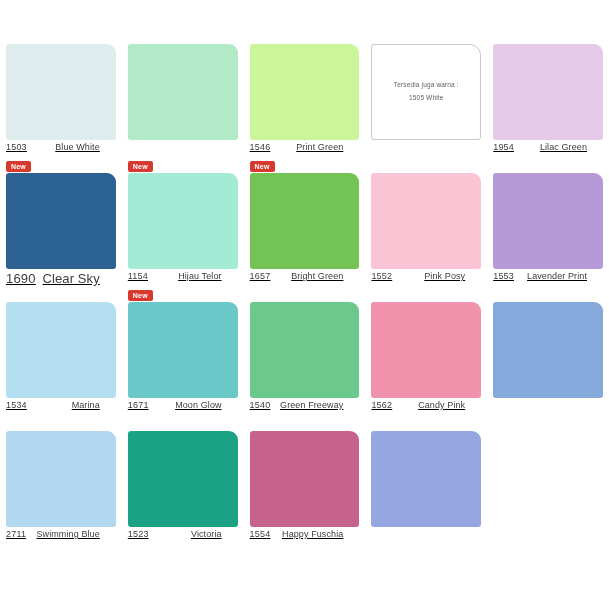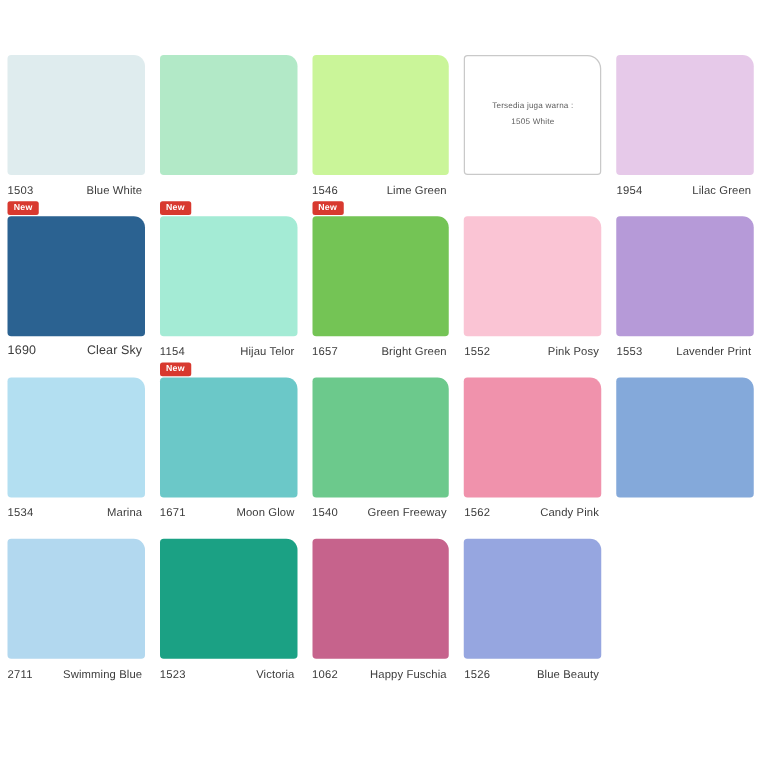--- a/index.html
+++ b/index.html
@@ -61,12 +61,13 @@
   }
   .label-row{
     position:absolute;
-    left:6px;right:8px;
+    left:6px;right:22px;
     top:99px;
     height:14px;
     display:flex;
-    align-items:flex-end;
+    align-items:flex-start;
     justify-content:space-between;
+    text-decoration:underline;
   }
   .code{
     font-size:9px;

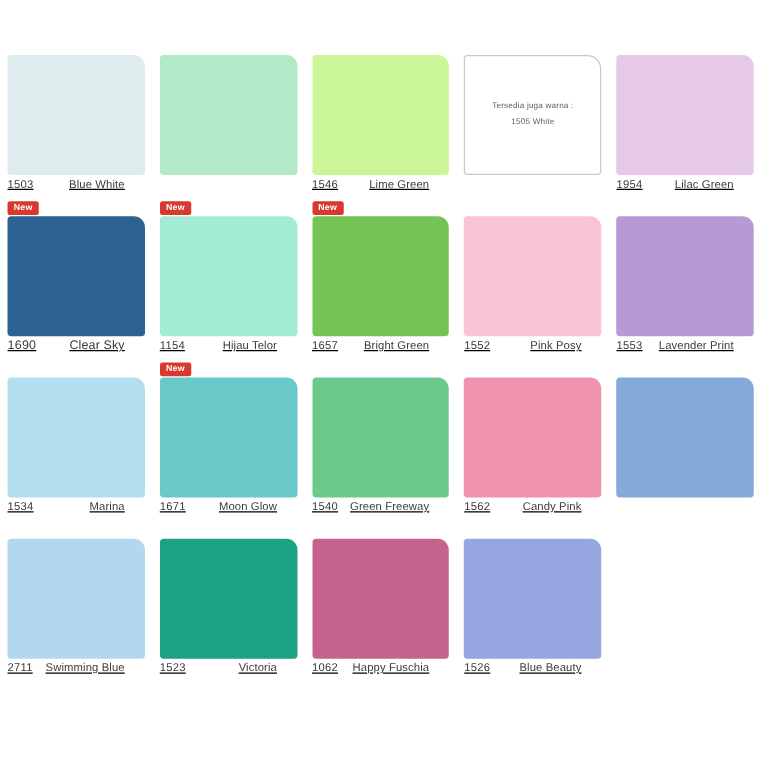--- a/index.html
+++ b/index.html
@@ -124,7 +124,7 @@
         </div>
         <div class="label-row">
           <span class="code">1546</span>
-          <span class="cname">Lime Green</span>
+          <span class="cname">Print Green</span>
         </div>
       </div>
       <div class="cell">

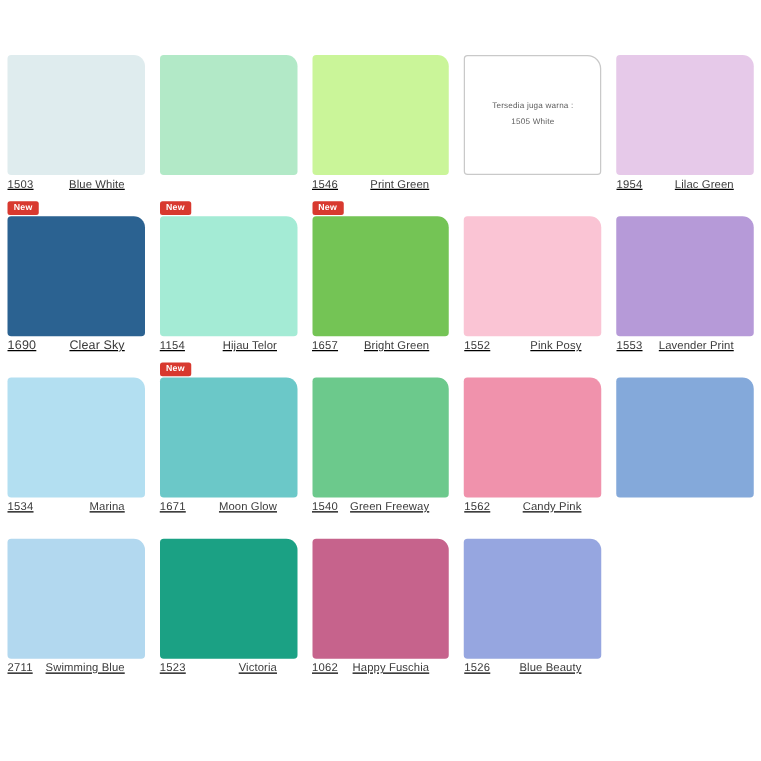--- a/index.html
+++ b/index.html
@@ -82,7 +82,7 @@
     line-height:1;
     text-align:right;
   }
-  .cell.small .code,.cell.small .cname{font-size:10px;}
+  .cell.small .code,.cell.small .cname{font-size:13px;}
   .badge{
     position:absolute;
     left:6px;

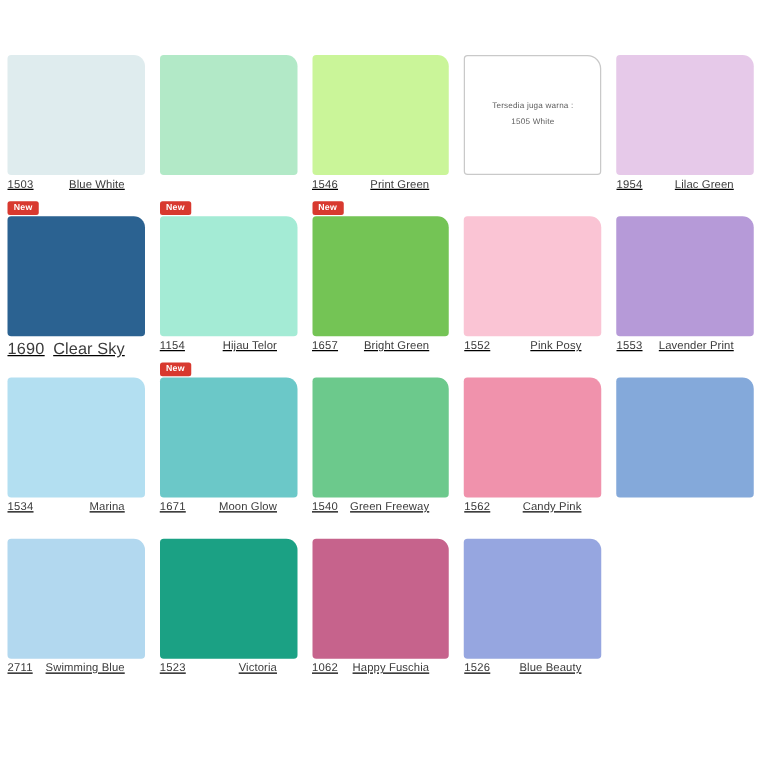--- a/index.html
+++ b/index.html
@@ -257,7 +257,7 @@
           <div class="chip" style="background: rgb(198, 99, 140);"></div>
         </div>
         <div class="label-row">
-          <span class="code">1062</span>
+          <span class="code">1554</span>
           <span class="cname">Happy Fuschia</span>
         </div>
       </div>

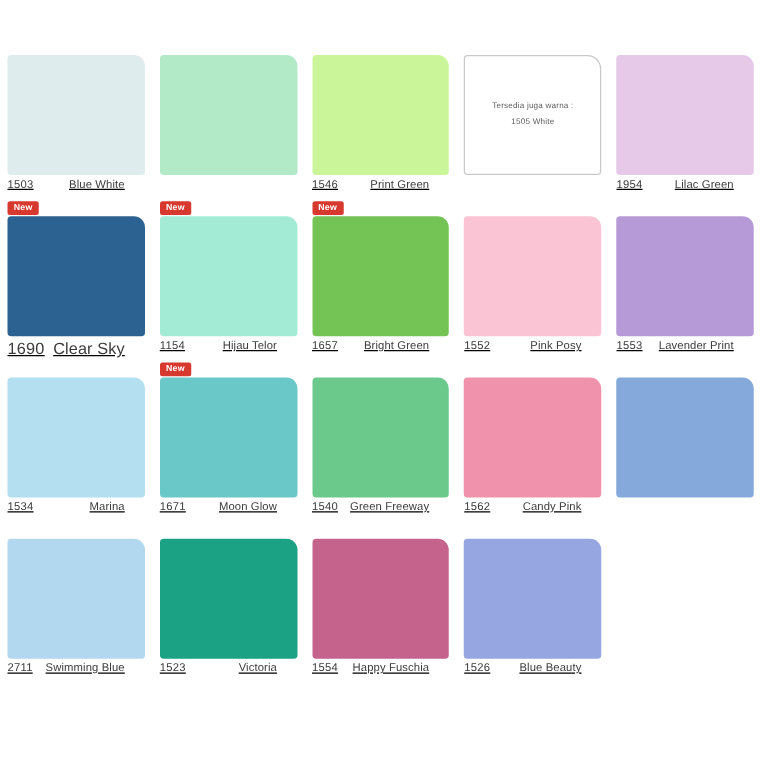--- a/index.html
+++ b/index.html
@@ -265,10 +265,6 @@
         <div class="chip-wrap">
           <div class="chip" style="background: rgb(150, 166, 224);"></div>
         </div>
-        <div class="label-row">
-          <span class="code">1526</span>
-          <span class="cname">Blue Beauty</span>
-        </div>
       </div>
     </div>
 </div>

